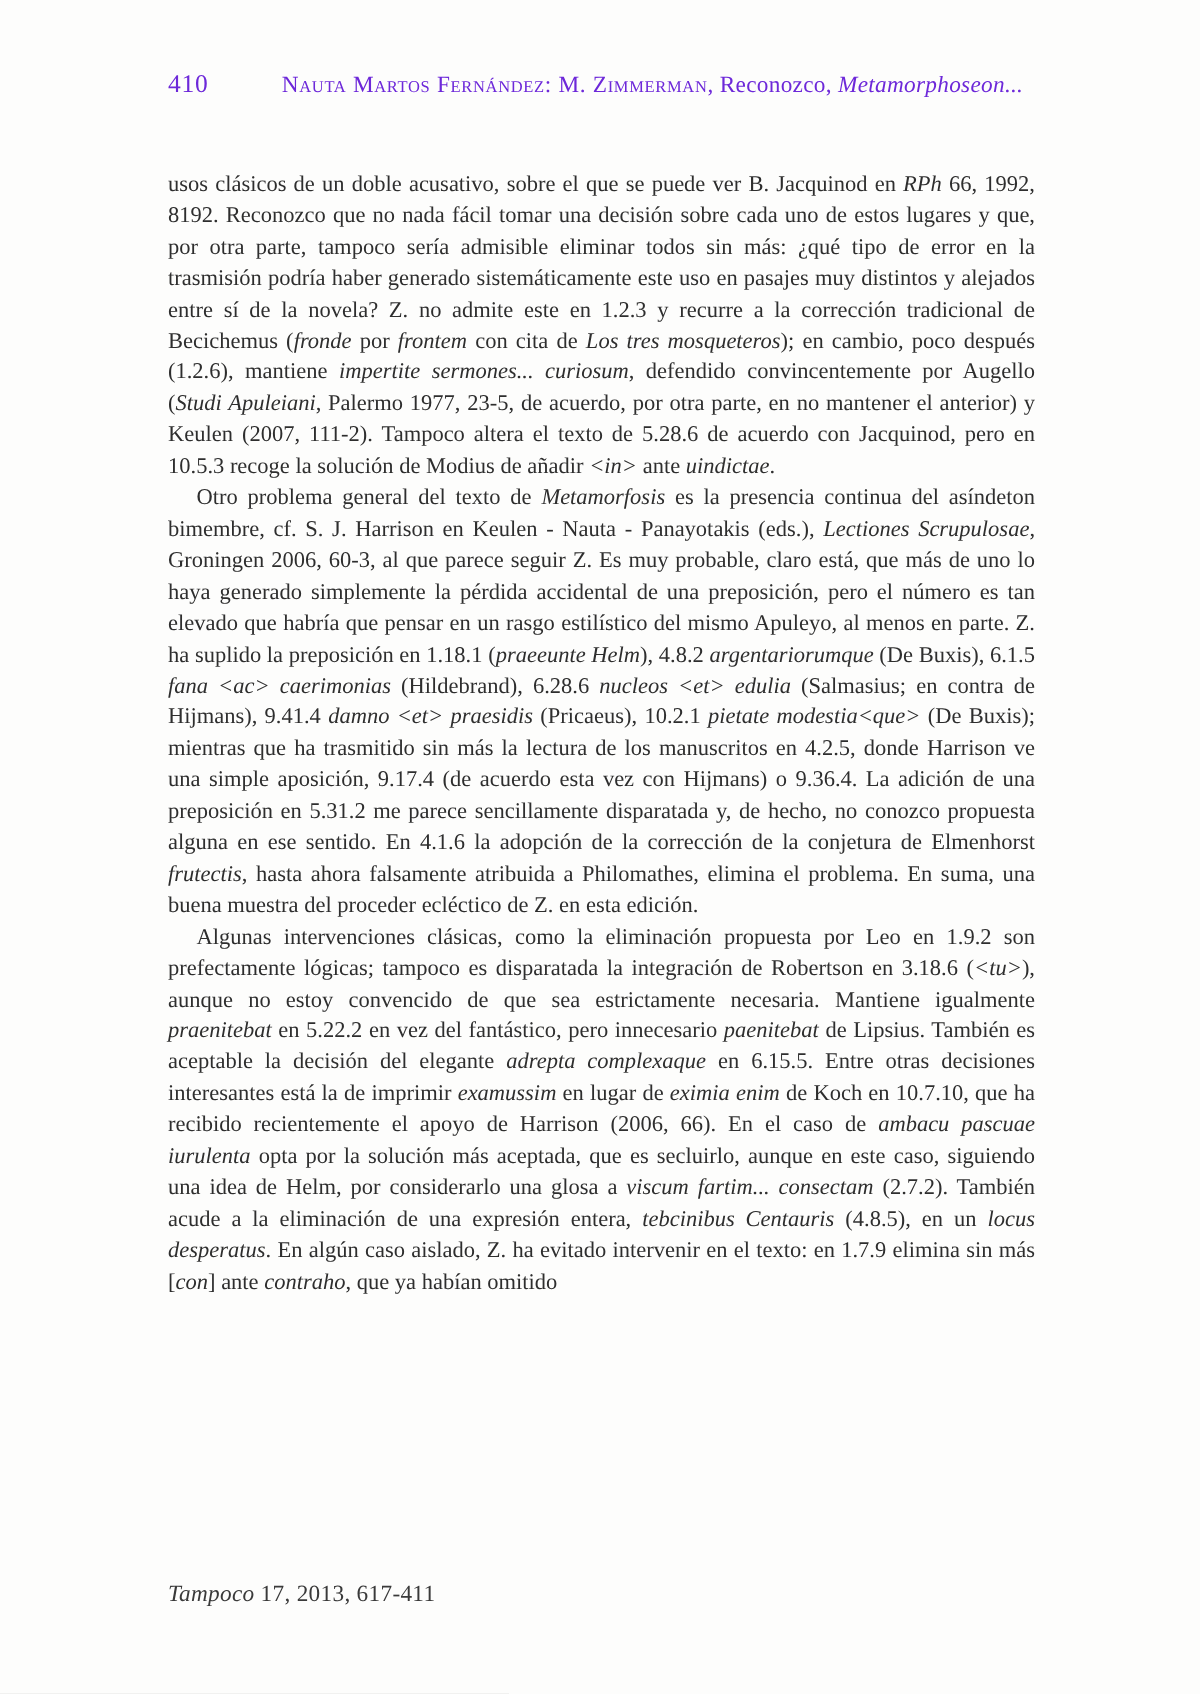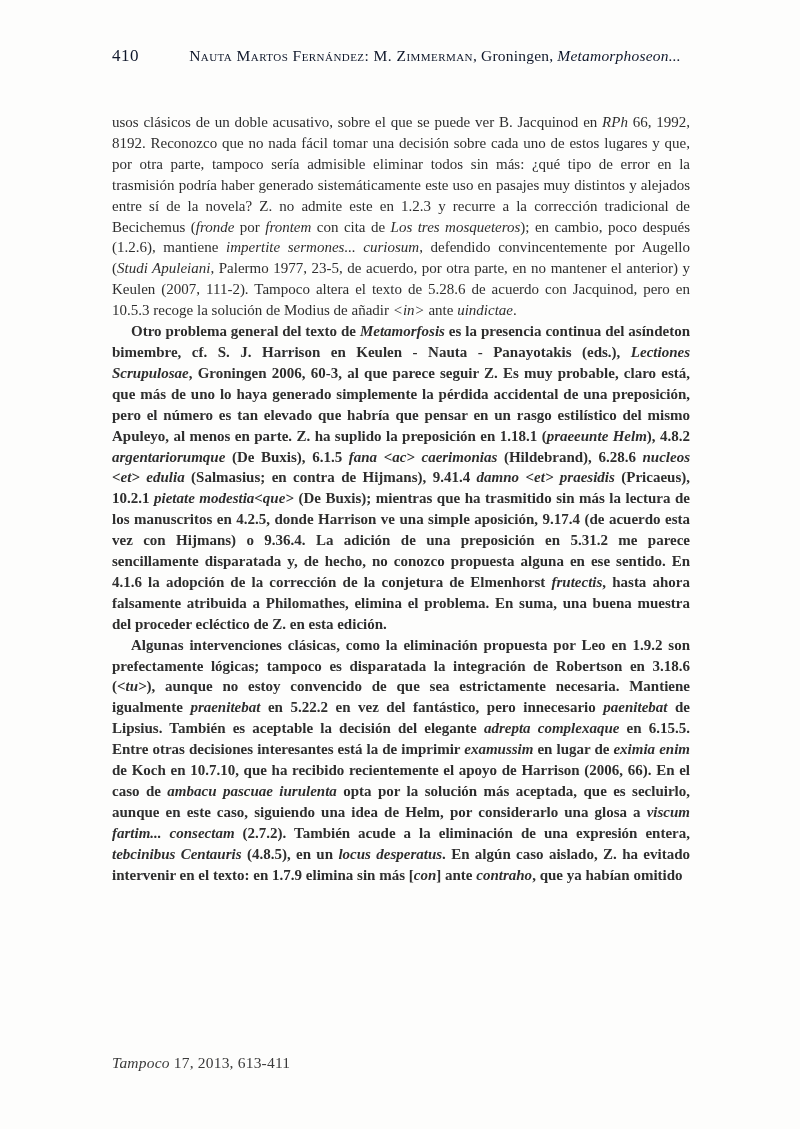--- a/index.html
+++ b/index.html
@@ -24,7 +24,7 @@
     align-items: baseline;
     font-size: 15.5px;
     line-height: 20px;
-    color: #0f172a;
+    color: #6d28d9;
   }
   .page-number {
     width: 68px;

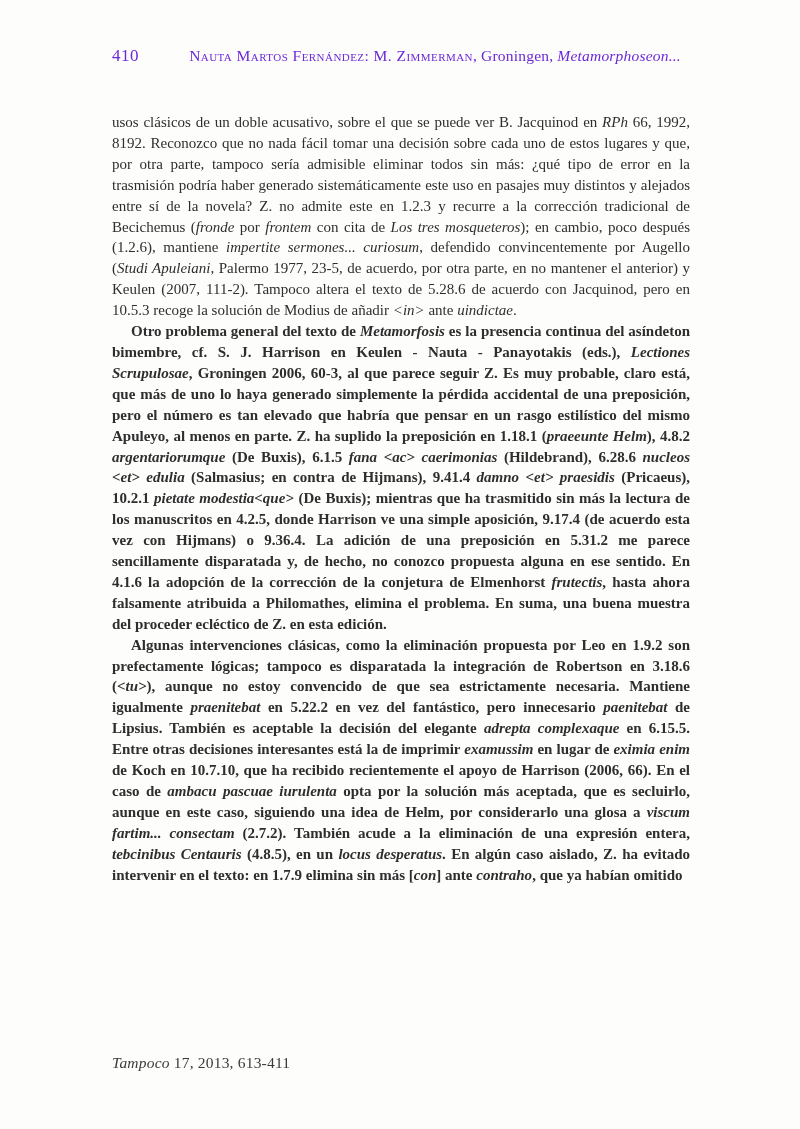--- a/index.html
+++ b/index.html
@@ -69,7 +69,7 @@
 
   <div class="page-header">
     <span class="page-number">410</span>
-    <span class="running-title"><span class="sc">Nauta Martos Fernández: M. Zimmerman</span><span>, Groningen, </span><span class="it">Metamorphoseon...</span></span>
+    <span class="running-title"><span class="sc">Nauta Martos Fernández: M. Zimmerman</span><span>, Reconozco, </span><span class="it">Metamorphoseon...</span></span>
   </div>
 
   <div class="body-text">

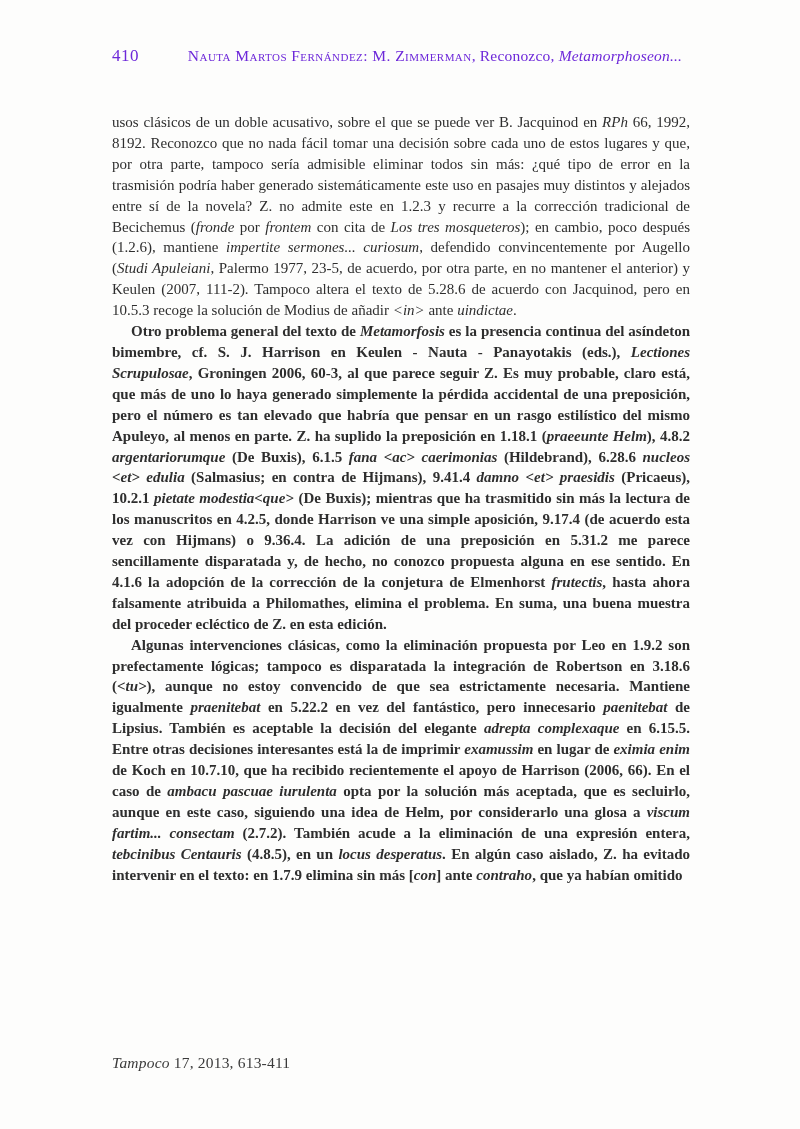--- a/index.html
+++ b/index.html
@@ -49,7 +49,6 @@
   }
   .body-text p.indent {
     text-indent: 19px;
-    font-weight: bold;
   }
   .page-footer {
     position: absolute;

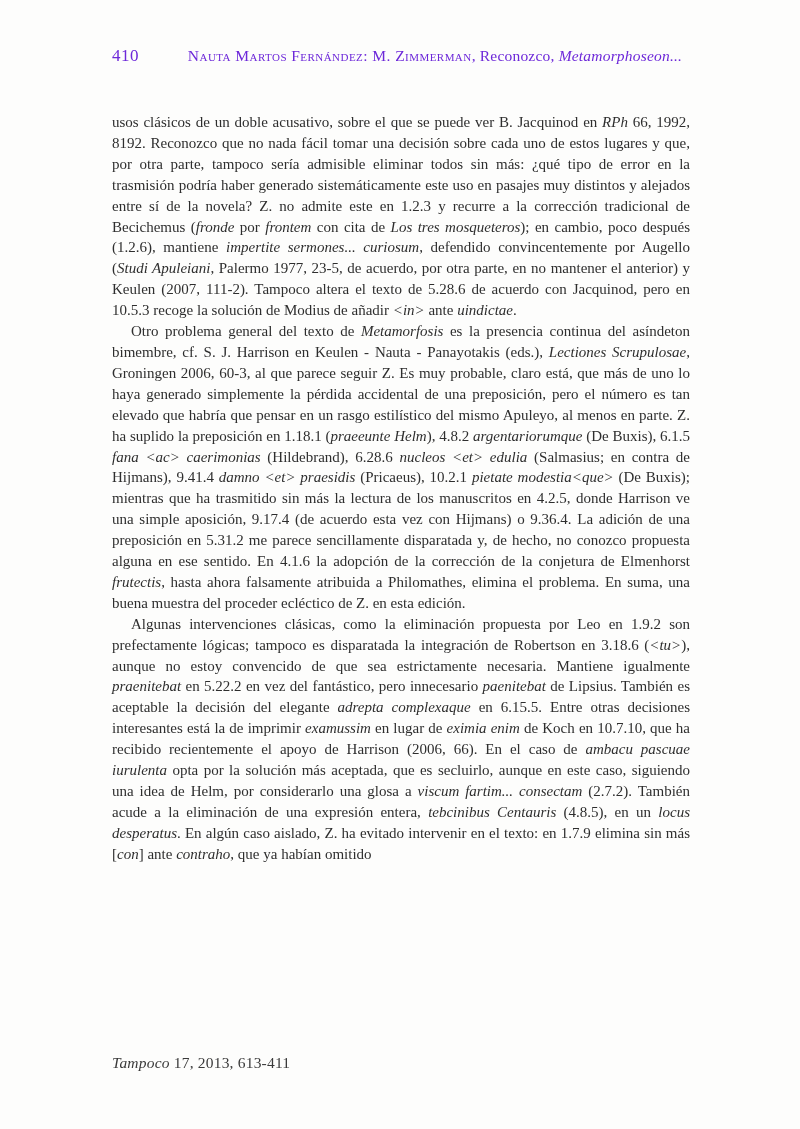--- a/index.html
+++ b/index.html
@@ -77,7 +77,7 @@
     <p class="indent"><span>Algunas intervenciones clásicas, como la eliminación propuesta por Leo en 1.9.2 son prefectamente lógicas; tampoco es disparatada la integración de Robertson en 3.18.6 (</span><span class="it">&lt;tu&gt;</span><span>), aunque no estoy convencido de que sea estrictamente necesaria. Mantiene igualmente </span><span class="it">praenitebat</span><span> en 5.22.2 en vez del fantástico, pero innecesario </span><span class="it">paenitebat</span><span> de Lipsius. También es aceptable la decisión del elegante </span><span class="it">adrepta complexaque</span><span> en 6.15.5. Entre otras decisiones interesantes está la de imprimir </span><span class="it">examussim</span><span> en lugar de </span><span class="it">eximia enim</span><span> de Koch en 10.7.10, que ha recibido recientemente el apoyo de Harrison (2006, 66). En el caso de </span><span class="it">ambacu pascuae iurulenta</span><span> opta por la solución más aceptada, que es secluirlo, aunque en este caso, siguiendo una idea de Helm, por considerarlo una glosa a </span><span class="it">viscum fartim... consectam</span><span> (2.7.2). También acude a la eliminación de una expresión entera, </span><span class="it">tebcinibus Centauris</span><span> (4.8.5), en un </span><span class="it">locus desperatus</span><span>. En algún caso aislado, Z. ha evitado intervenir en el texto: en 1.7.9 elimina sin más [</span><span class="it">con</span><span>] ante </span><span class="it">contraho</span><span>, que ya habían omitido</span></p>
   </div>
 
-  <div class="page-footer"><span class="it">Tampoco</span><span> 17, 2013, 613-411</span></div>
+  <div class="page-footer"><span class="it">Tampoco</span><span> 17, 2013, 617-411</span></div>
 
 </div>
 

